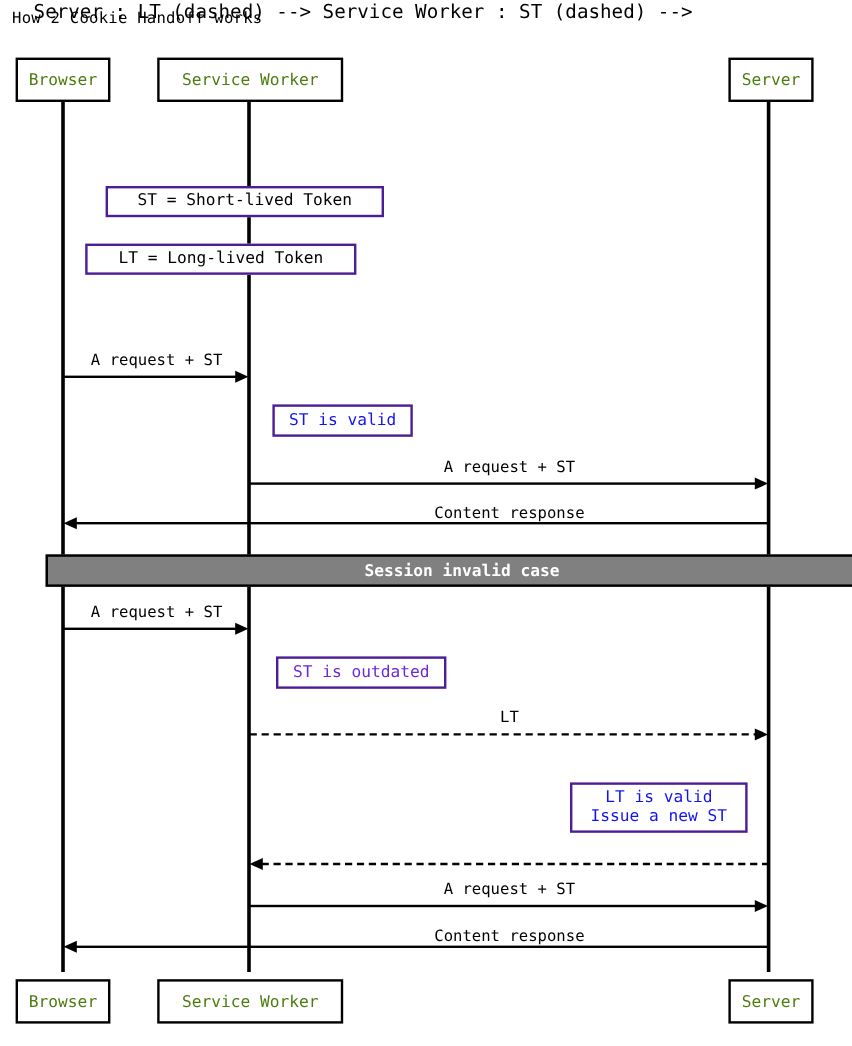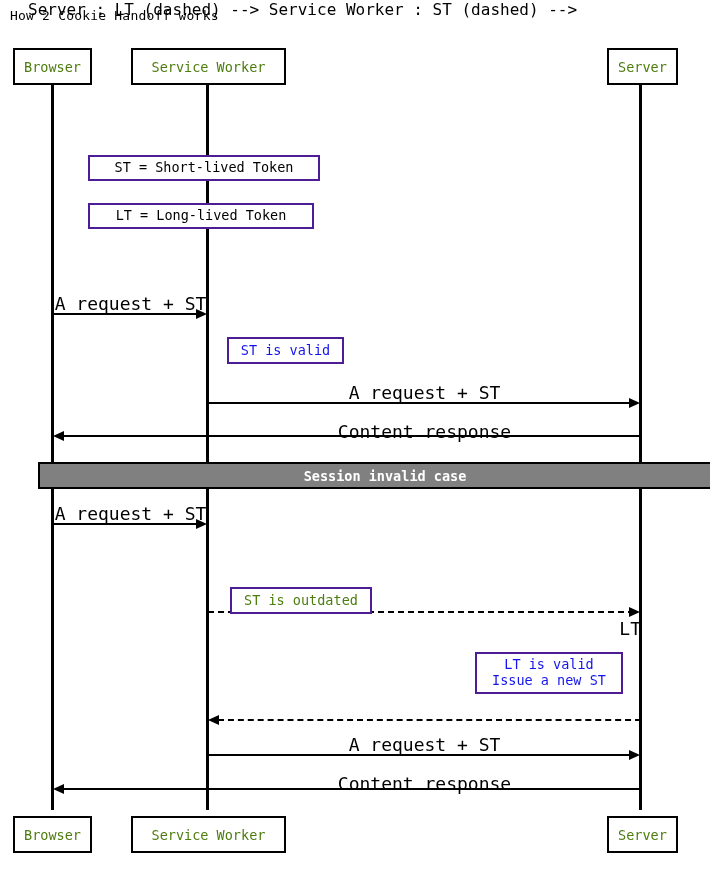--- a/index.html
+++ b/index.html
@@ -146,7 +146,7 @@
   <div class="note black" style="left:88px; top:155px; width:232px; height:26px;">
     <span class="note-line">ST = Short-lived Token</span>
   </div>
-  <div class="note black" style="left:88px; top:203px; width:226px; height:26px;">
+  <div class="note black" style="left:71px; top:203px; width:226px; height:26px;">
     <span class="note-line">LT = Long-lived Token</span>
   </div>
 

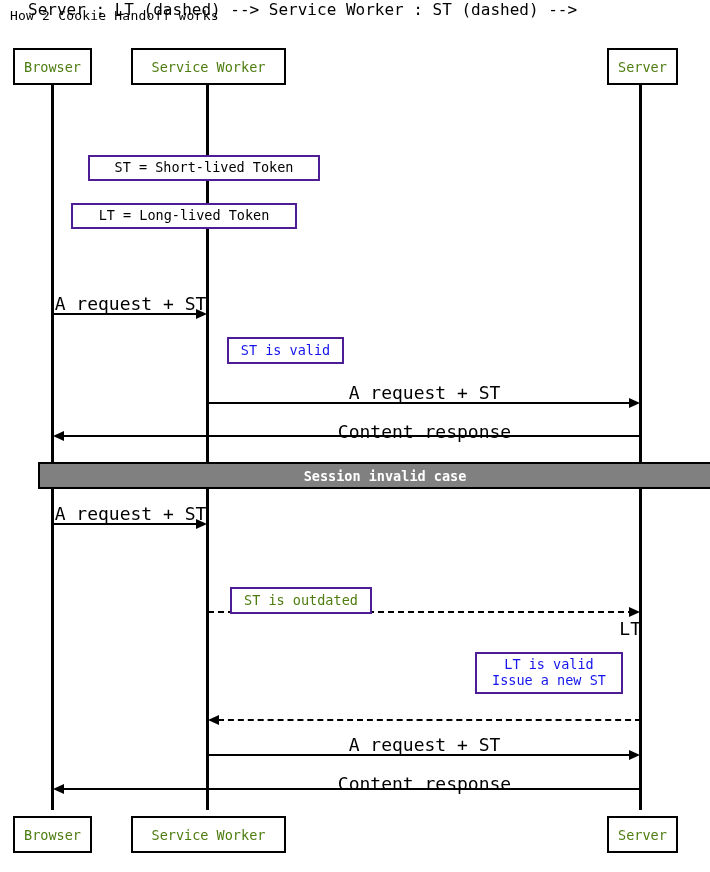--- a/index.html
+++ b/index.html
@@ -111,7 +111,7 @@
   }
   .msg-label {
     position: absolute;
-    font-size: 18px;
+    font-size: 13px;
     color: #000000;
     white-space: pre;
     text-align: center;

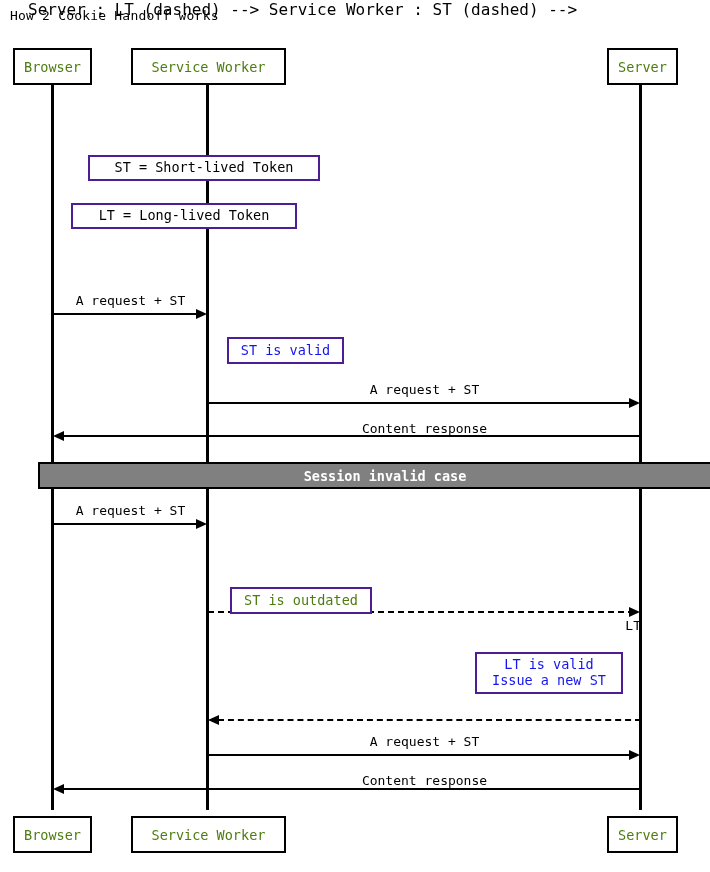--- a/index.html
+++ b/index.html
@@ -81,7 +81,7 @@
   }
   .note.black { color: #000000; }
   .note.blue  { color: #1414ec; }
-  .note.red   { color: #4d7c0f; margin-top: 40px; }
+  .note.red   { color: #6d28d9; }
   .note-line { display: block; }
   
   .msg-line {

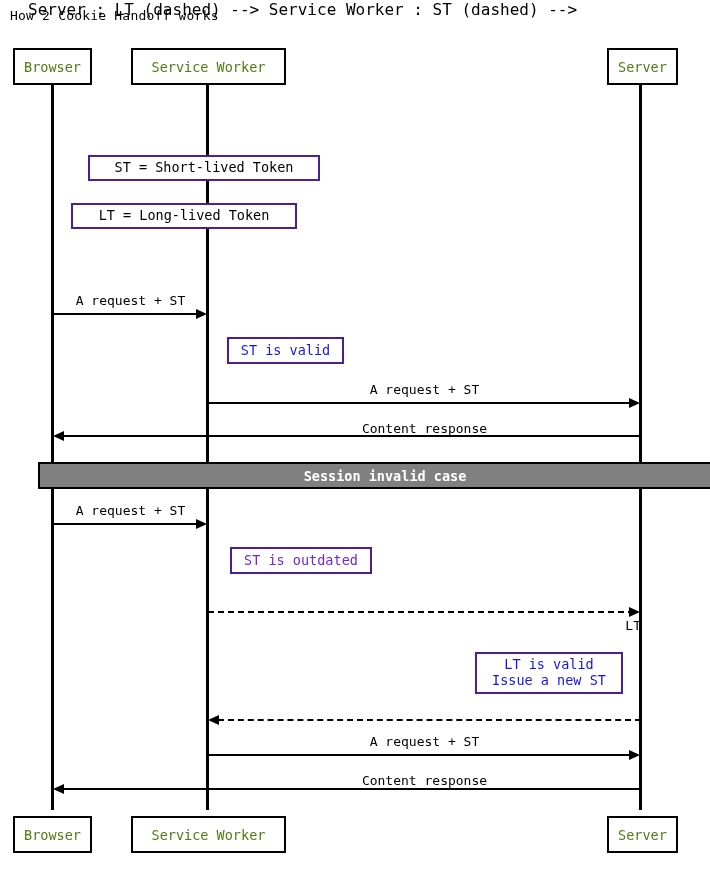--- a/index.html
+++ b/index.html
@@ -188,7 +188,7 @@
   </div>
 
    Server : LT (dashed) --&gt;
-  <div class="msg-label" style="left:208px; top:618px; width:433px;text-align:right;">LT</div>
+  <div class="msg-label" style="left:208px; top:591px; width:433px;">LT</div>
   <div class="msg-line dashed" style="left:208px; top:611px; width:426px;"></div>
   <div class="arrowhead right" style="left:629px; top:607px;"></div>
 

